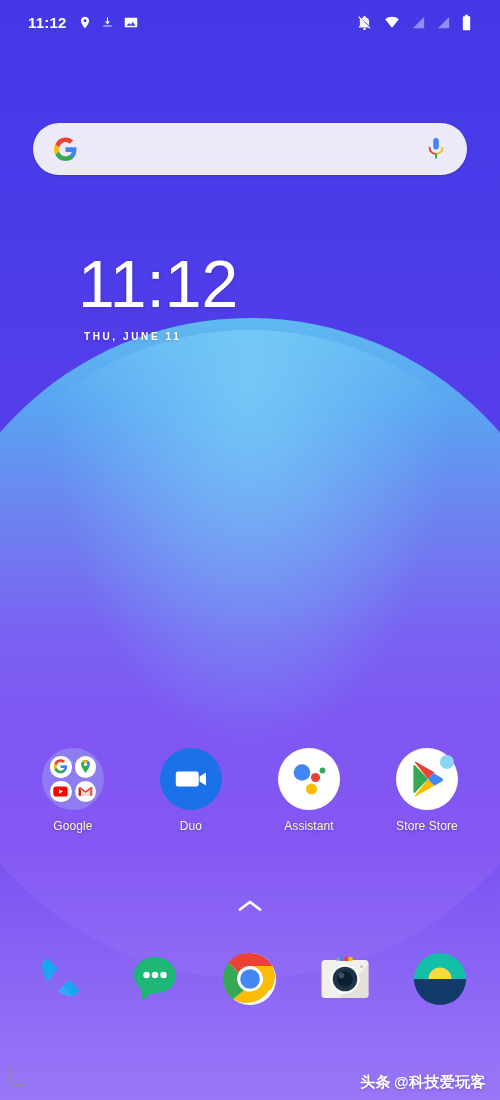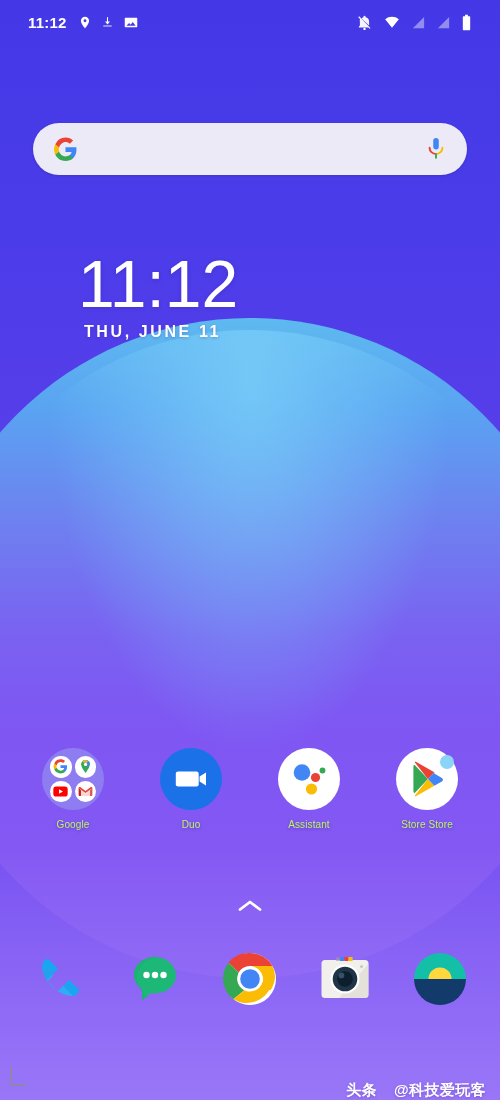--- a/index.html
+++ b/index.html
@@ -90,10 +90,10 @@
     text-shadow:0 1px 4px rgba(40,20,120,.22);
   }
   #clock-date{
-    font-size:16px;
+    font-size:10px;
     font-weight:bold;
     letter-spacing:2.6px;
-    margin-top:6px;
+    margin-top:14px;
     padding-left:6px;
     text-shadow:0 1px 3px rgba(40,20,120,.25);
   }

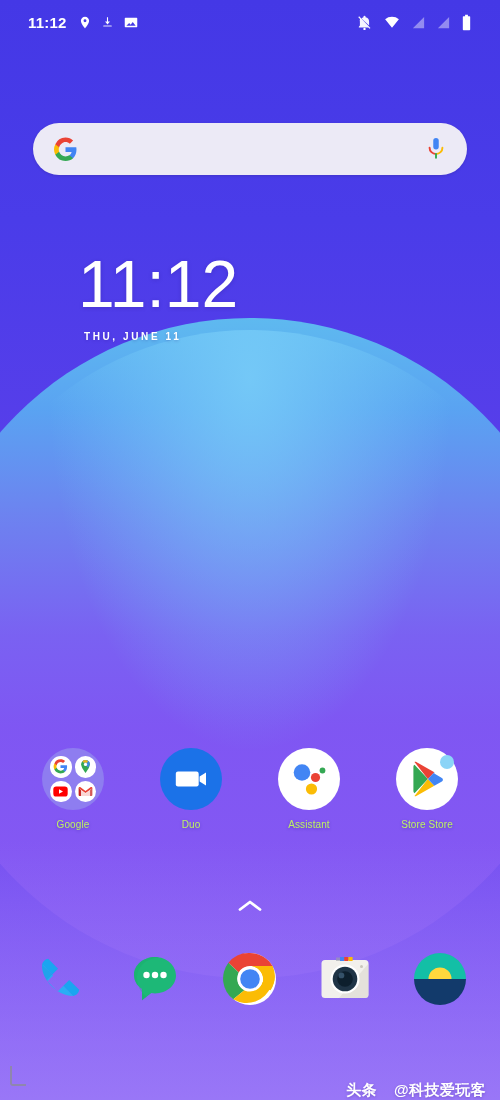--- a/index.html
+++ b/index.html
@@ -111,7 +111,7 @@
   }
   .app-ico{ width:62px; height:62px; position:relative; }
   .app-label{
-    color:#bef264; font-size:10px; letter-spacing:.1px;
+    color:#fef9c3; font-size:12px; letter-spacing:.1px;
     text-shadow:0 1px 3px rgba(40,20,120,.35);
     white-space:nowrap;
   }

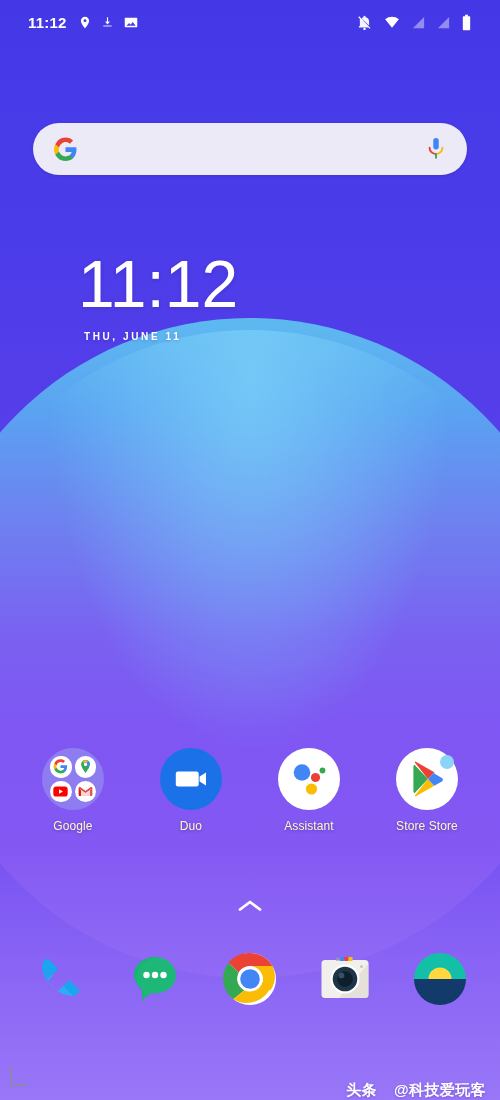--- a/index.html
+++ b/index.html
@@ -147,11 +147,11 @@
 
   
   #watermark{
-    position:absolute; right:14px; bottom:0;
+    position:absolute; right:14px; bottom:8px;
     color:#fff; font-size:15px; font-weight:bold;
     letter-spacing:.4px;
     text-shadow:0 1px 3px rgba(40,20,120,.3);
-    display:flex; align-items:center; gap:17px;
+    display:flex; align-items:center; gap:3px;
   }
   #corner-bracket{
     position:absolute; left:10px; bottom:14px;

